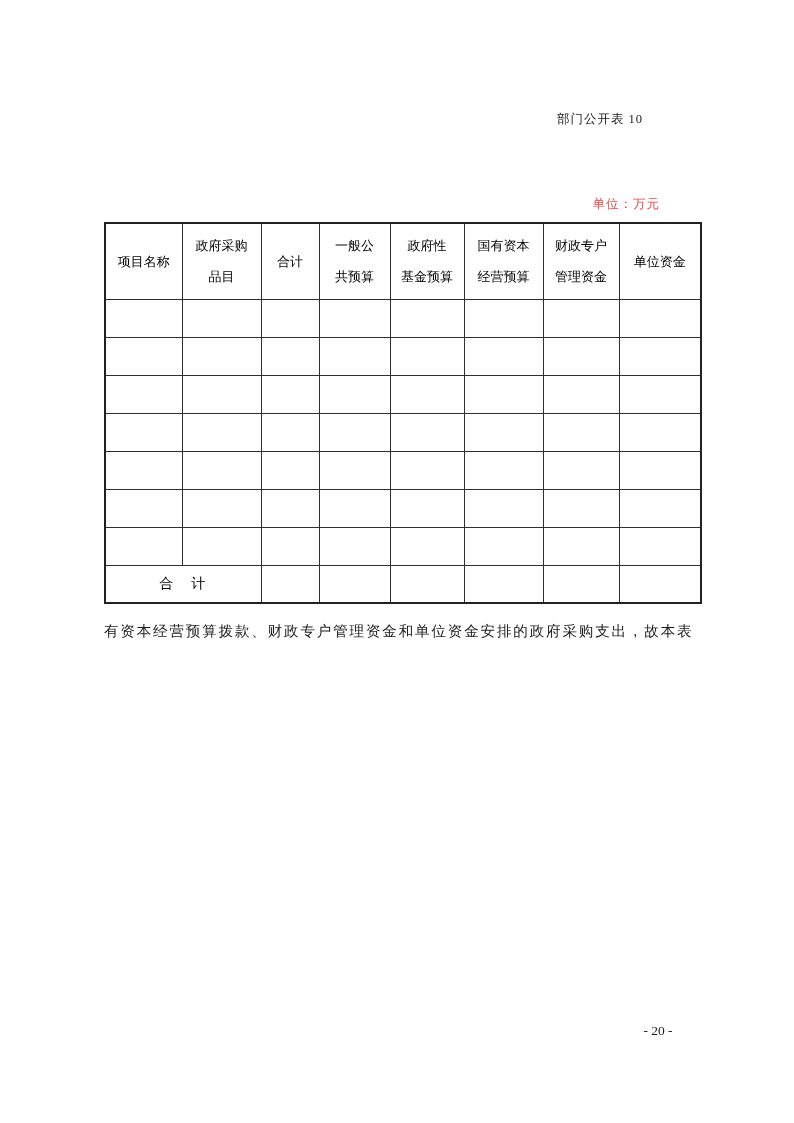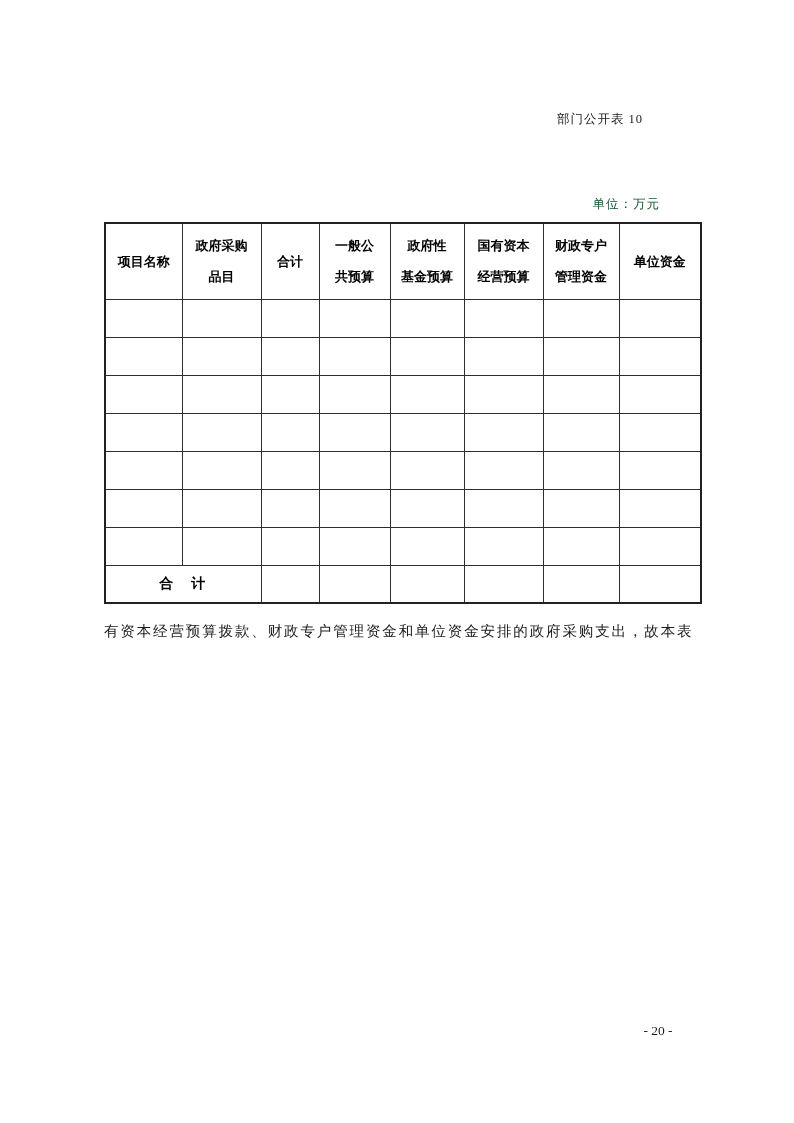--- a/index.html
+++ b/index.html
@@ -41,7 +41,7 @@
     right: 94px;
     font-size: 12.5px;
     letter-spacing: 1px;
-    color: #14532d;
+    color: #ef4444;
   }
   table.main-table {
     position: absolute;

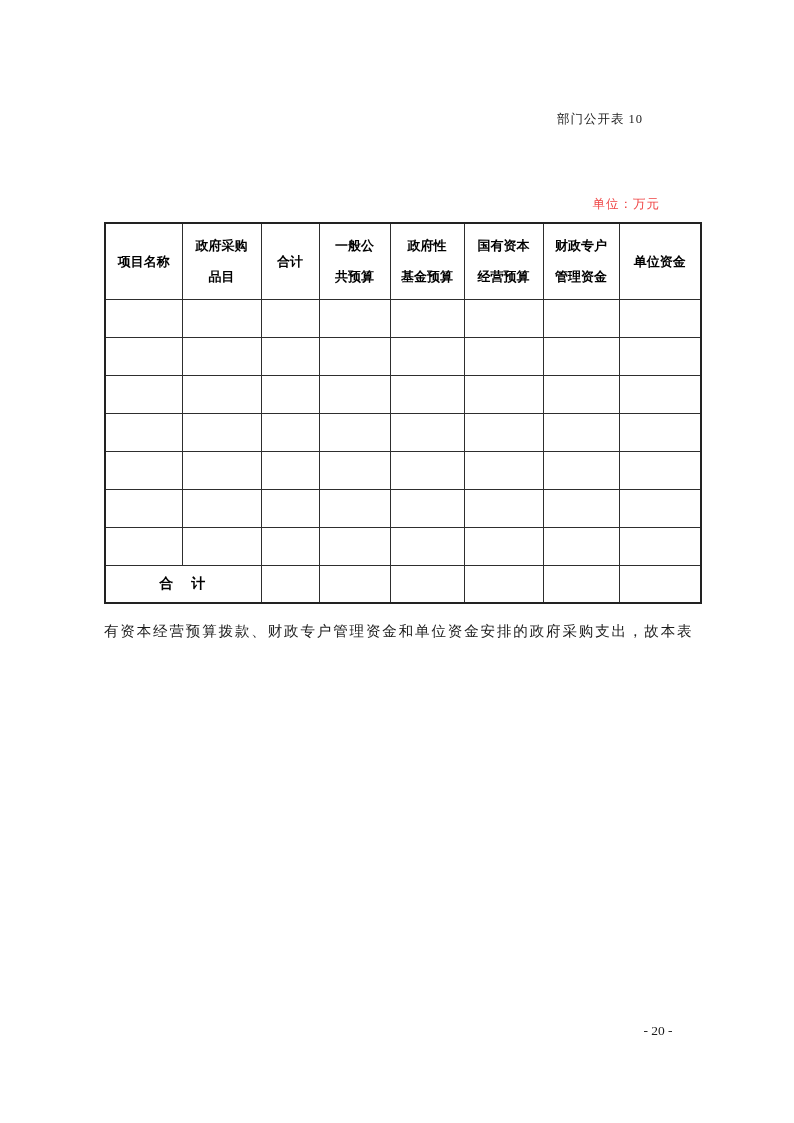--- a/index.html
+++ b/index.html
@@ -63,7 +63,7 @@
   }
   tr.header-row th {
     font-size: 13px;
-    font-weight: bold;
+    font-weight: normal;
     line-height: 31px;
     white-space: pre-line;
     color: #000000;

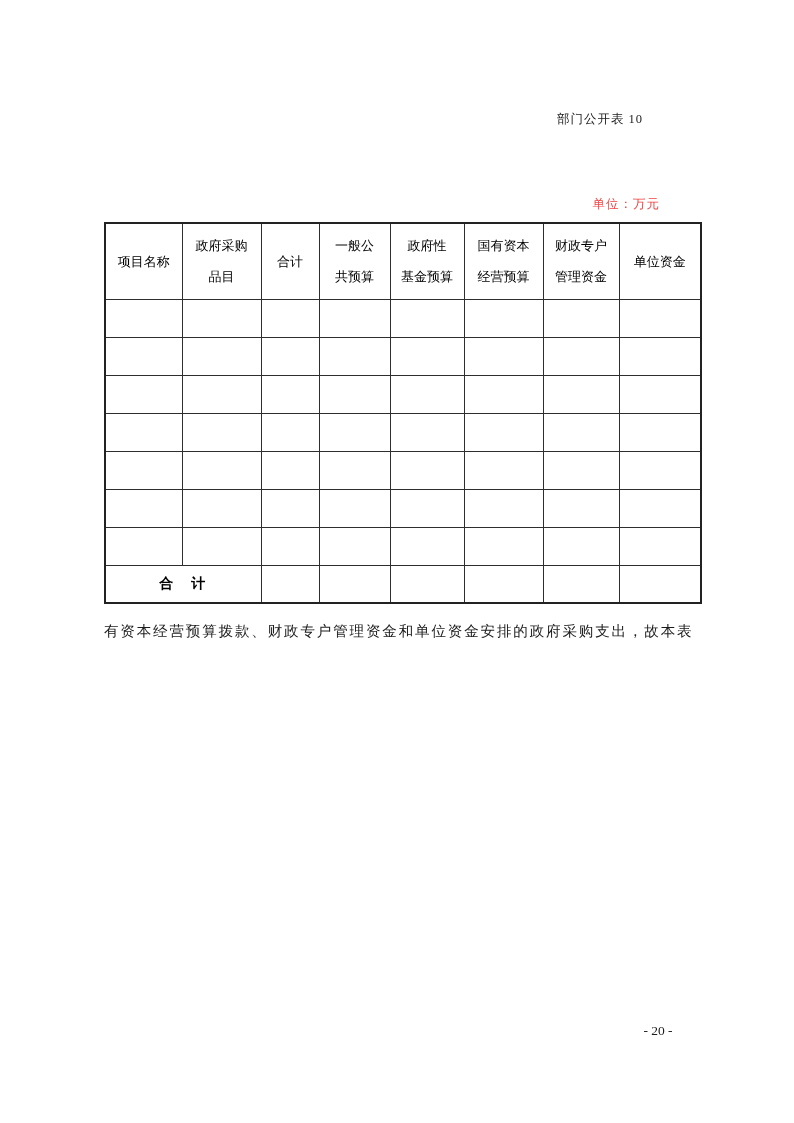--- a/index.html
+++ b/index.html
@@ -77,7 +77,7 @@
   }
   tr.total-row td.total-label {
     font-size: 14px;
-    font-weight: bold;
+    font-weight: normal;
     letter-spacing: 2px;
     color: #000000;
     margin-left: 35px;

